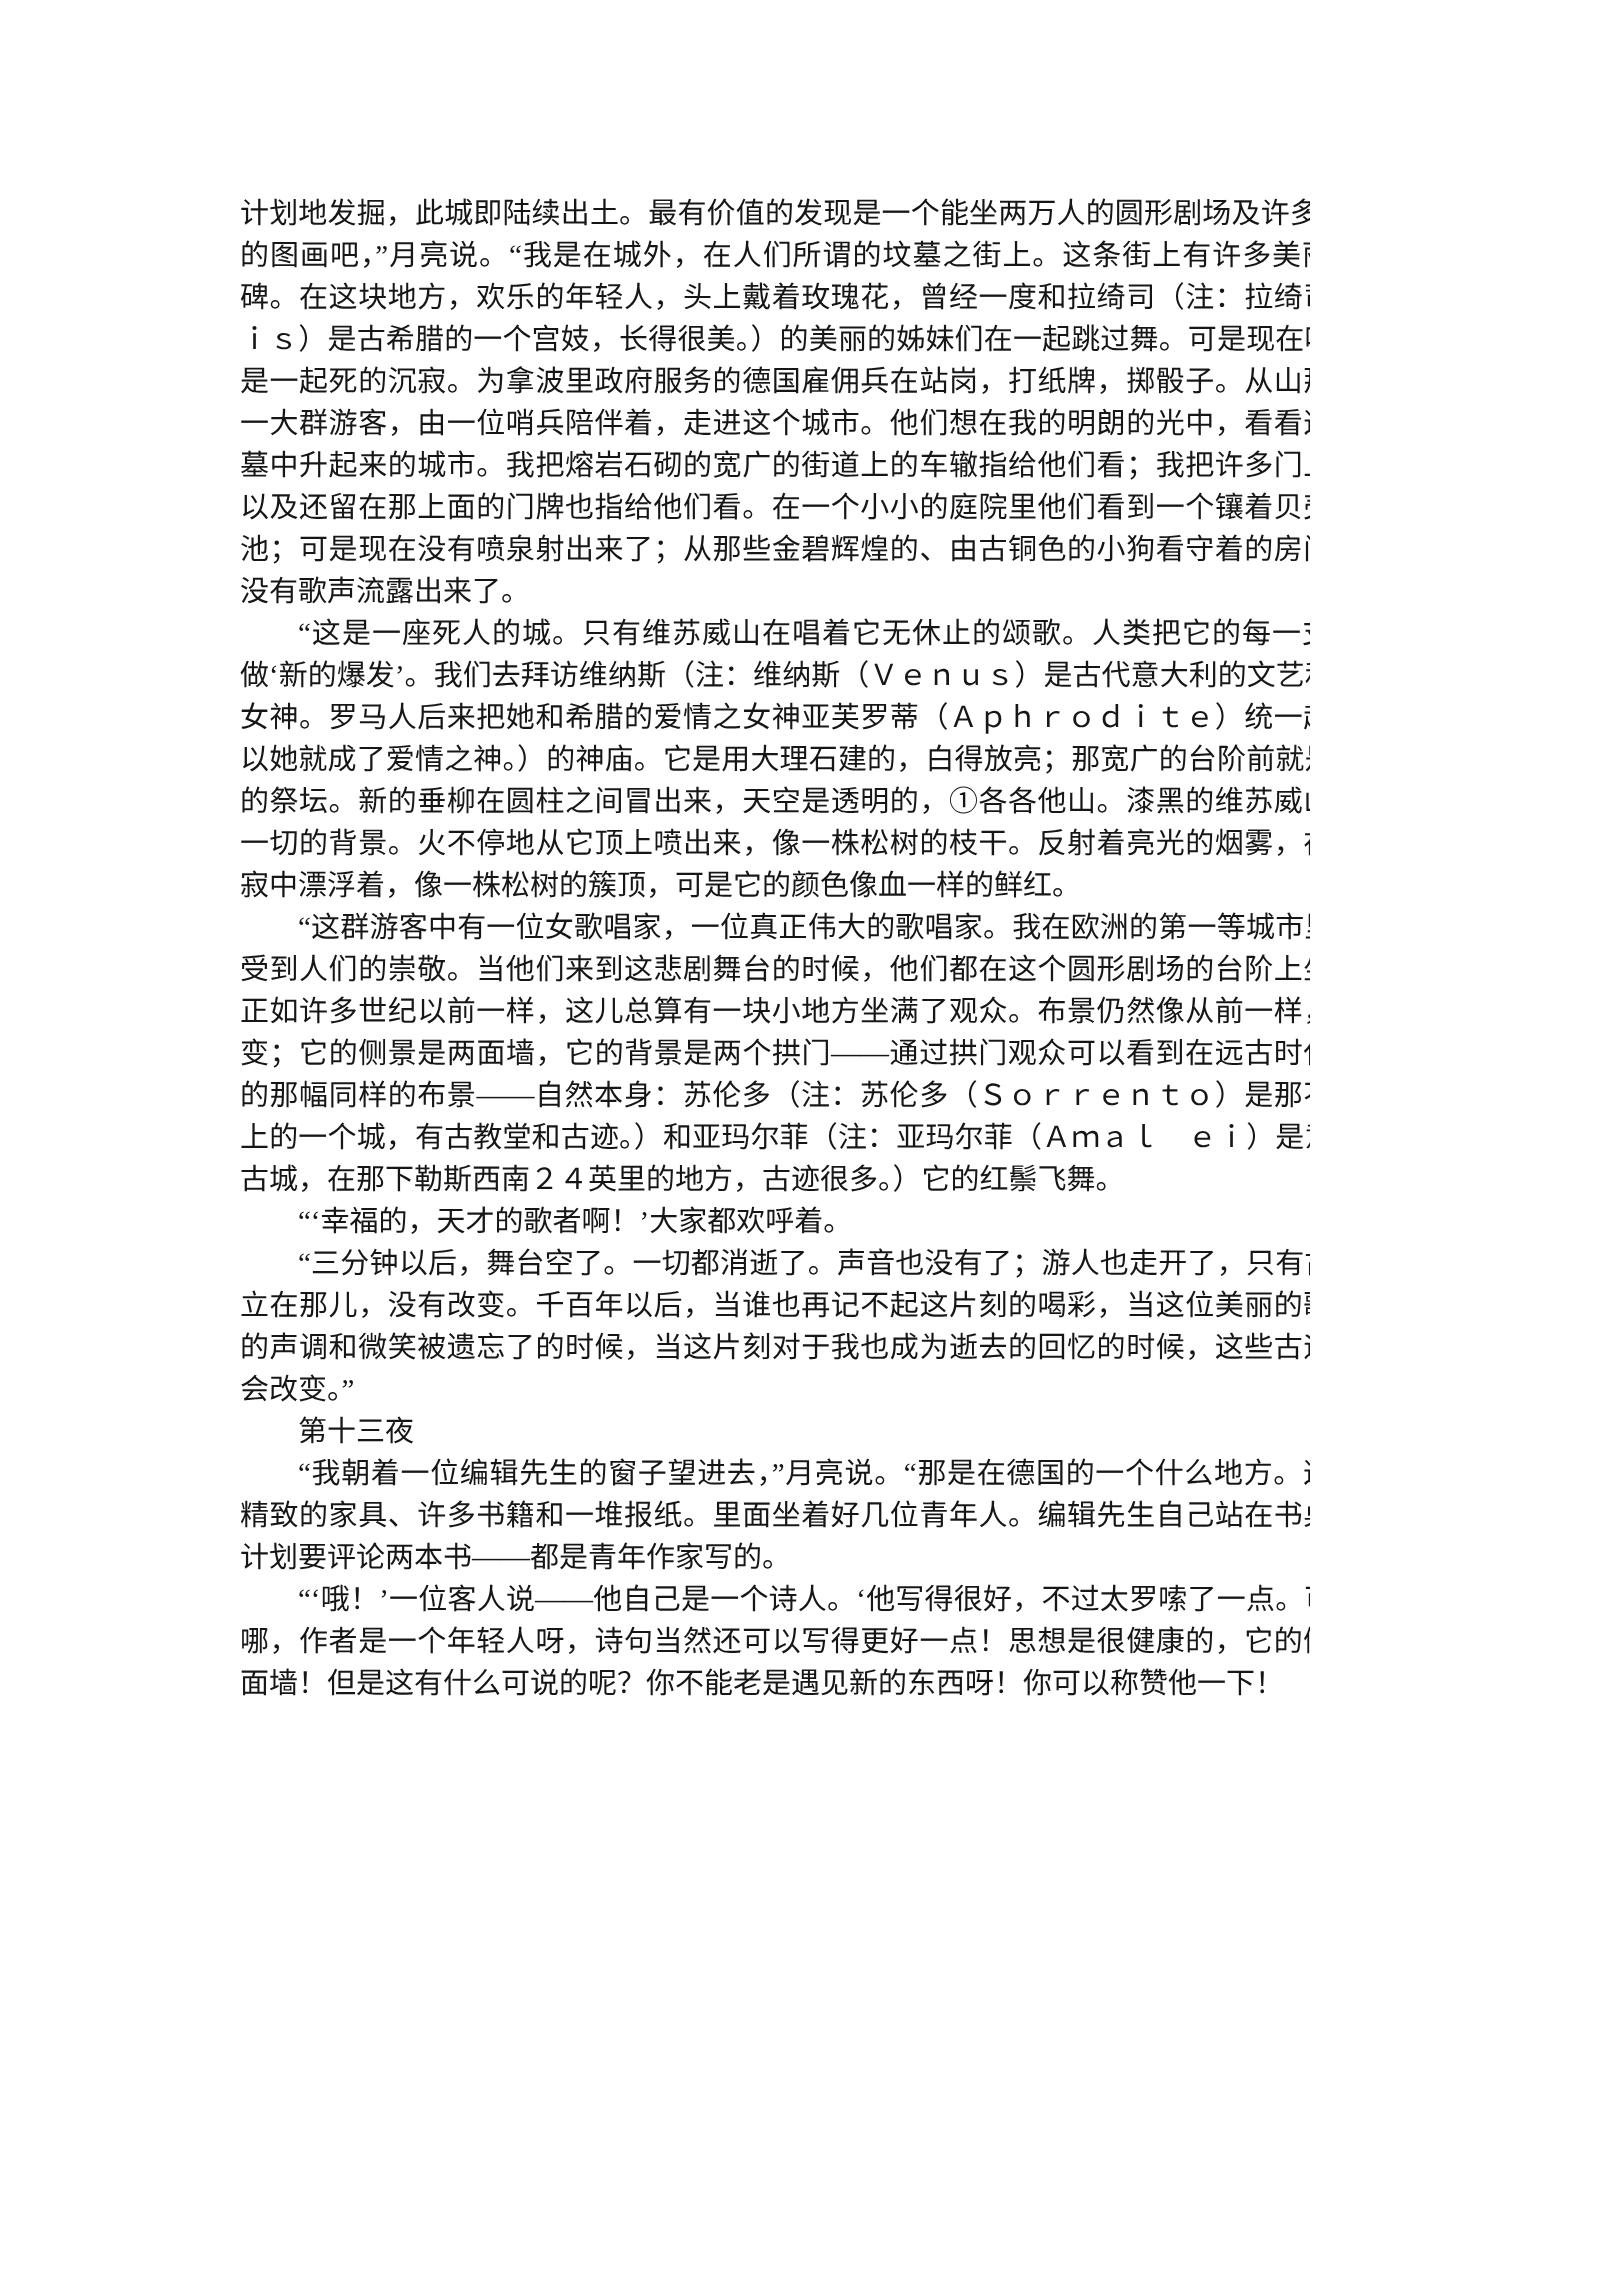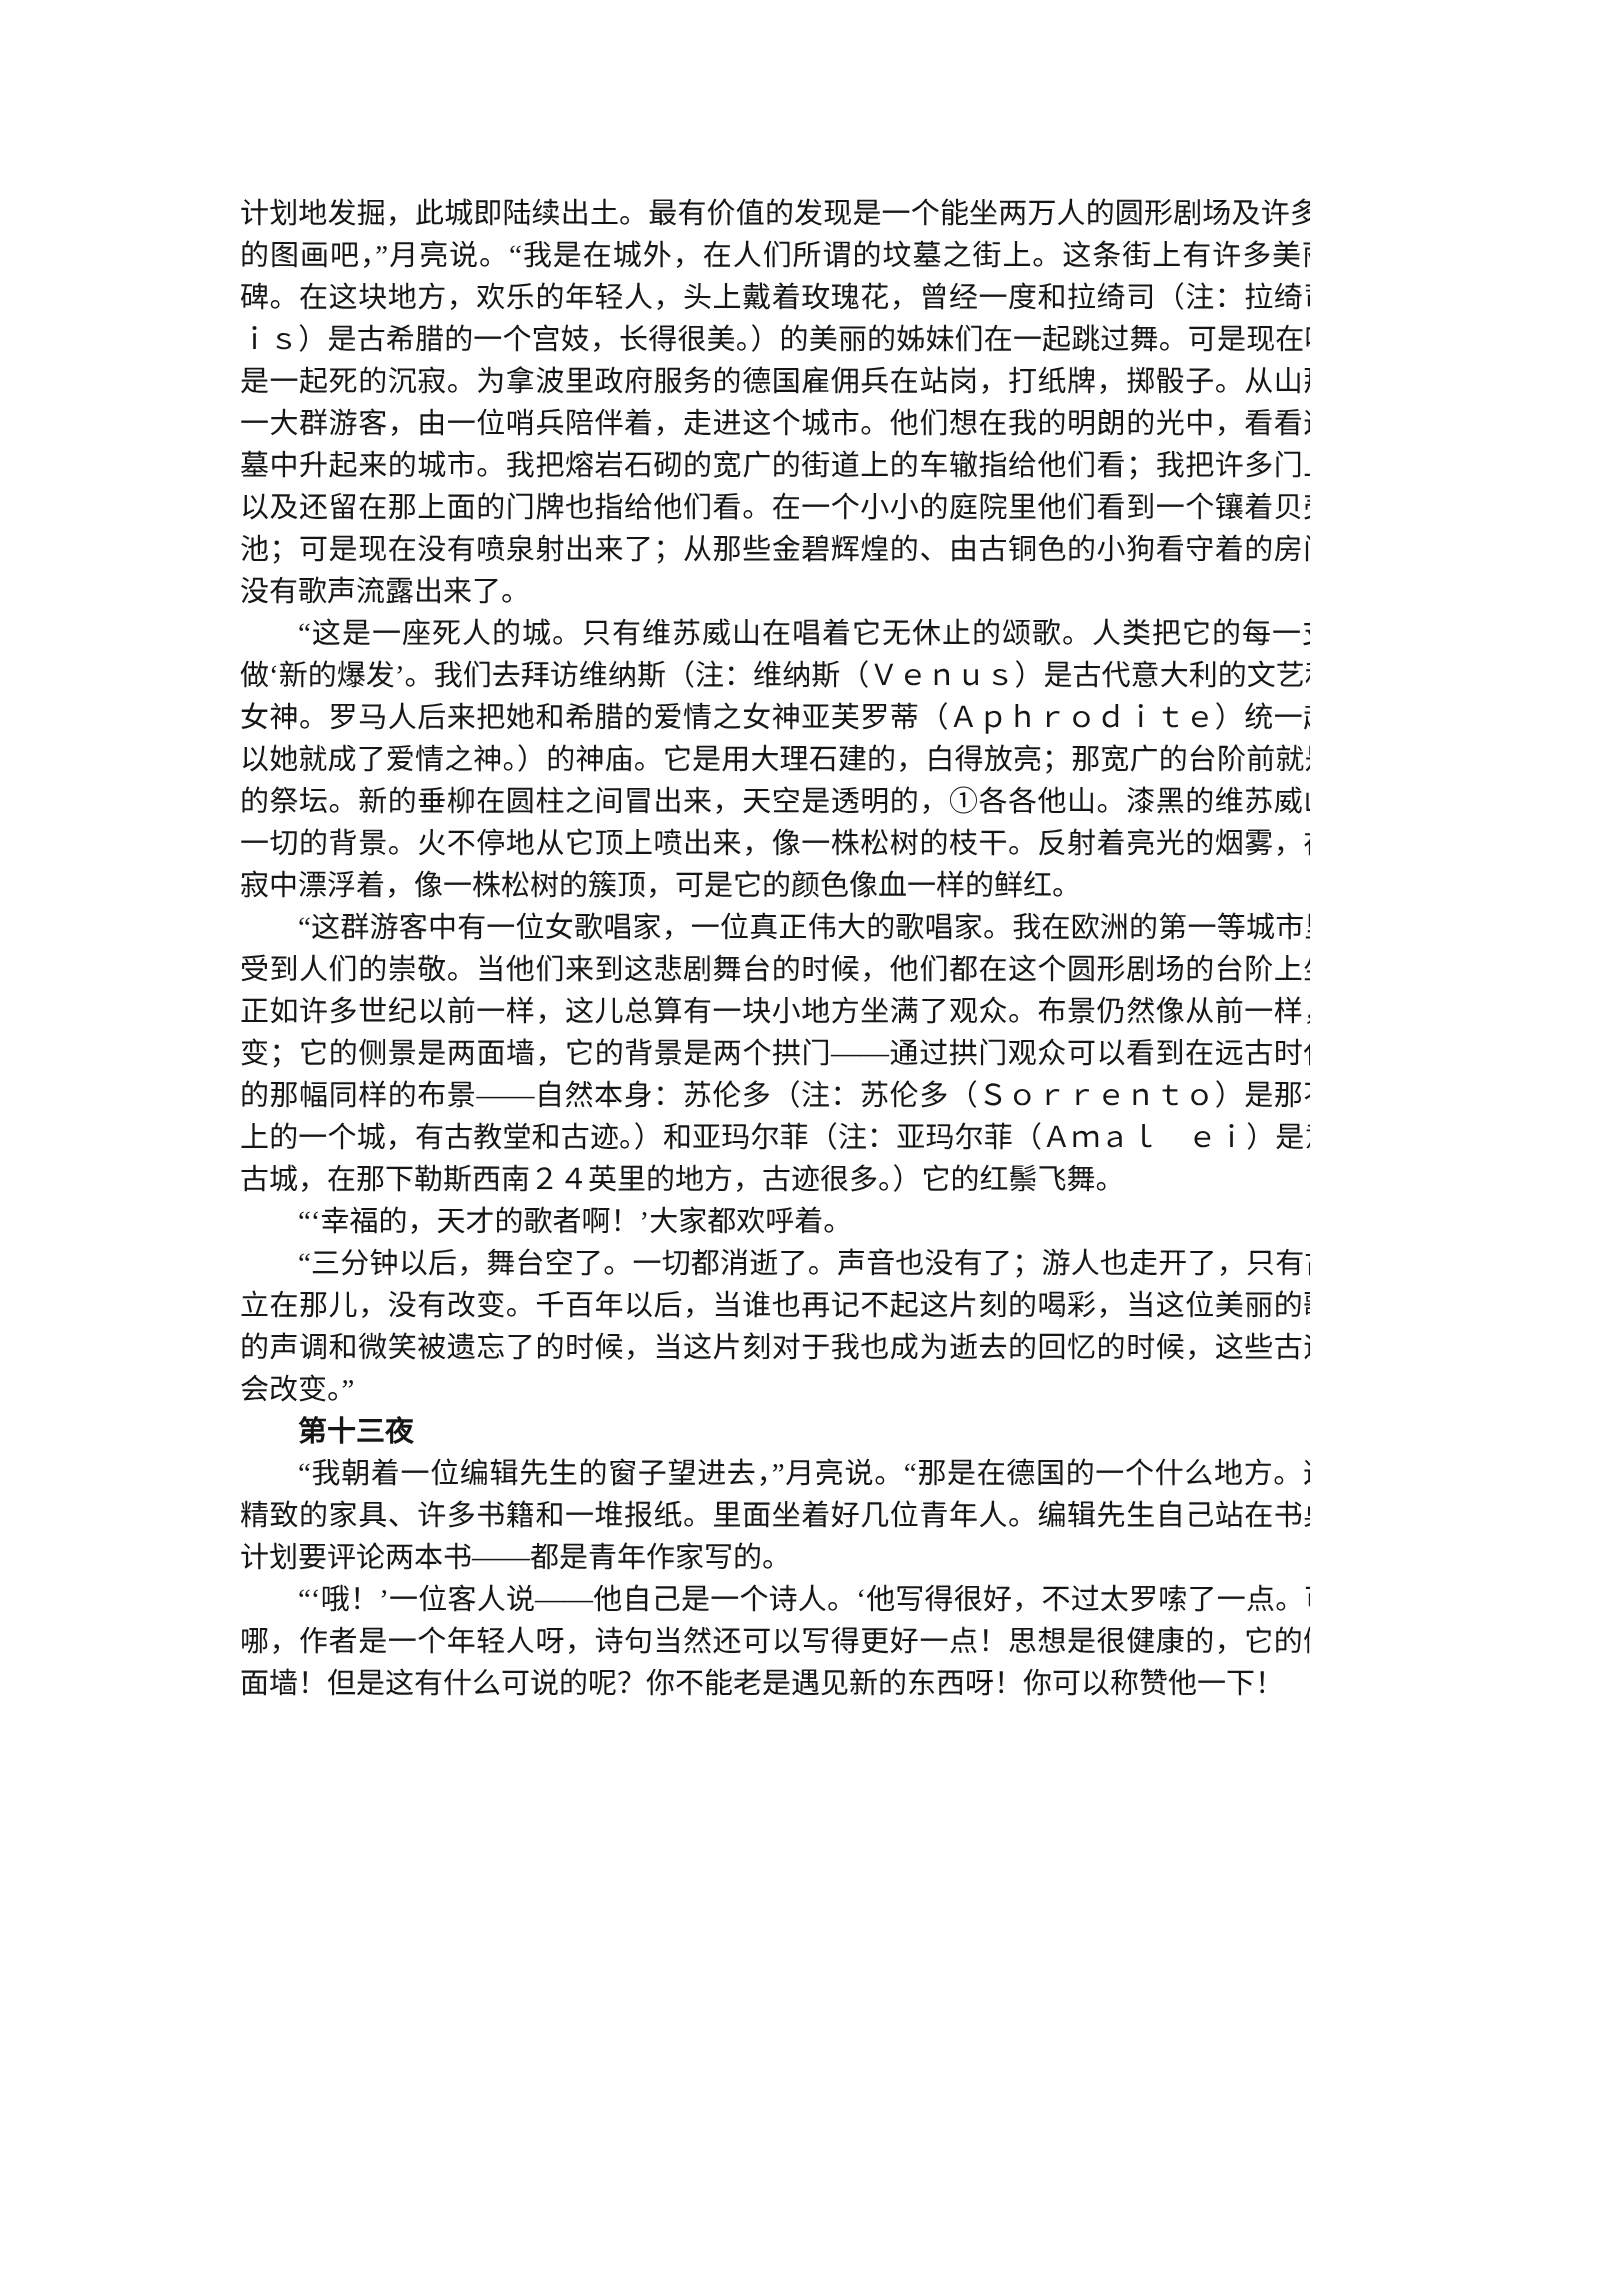--- a/index.html
+++ b/index.html
@@ -36,7 +36,7 @@
   }
   .para.heading {
     text-indent: 2em;
-    font-weight: bold;
+    font-weight: normal;
     font-size: 29px;
   }
 </style>

